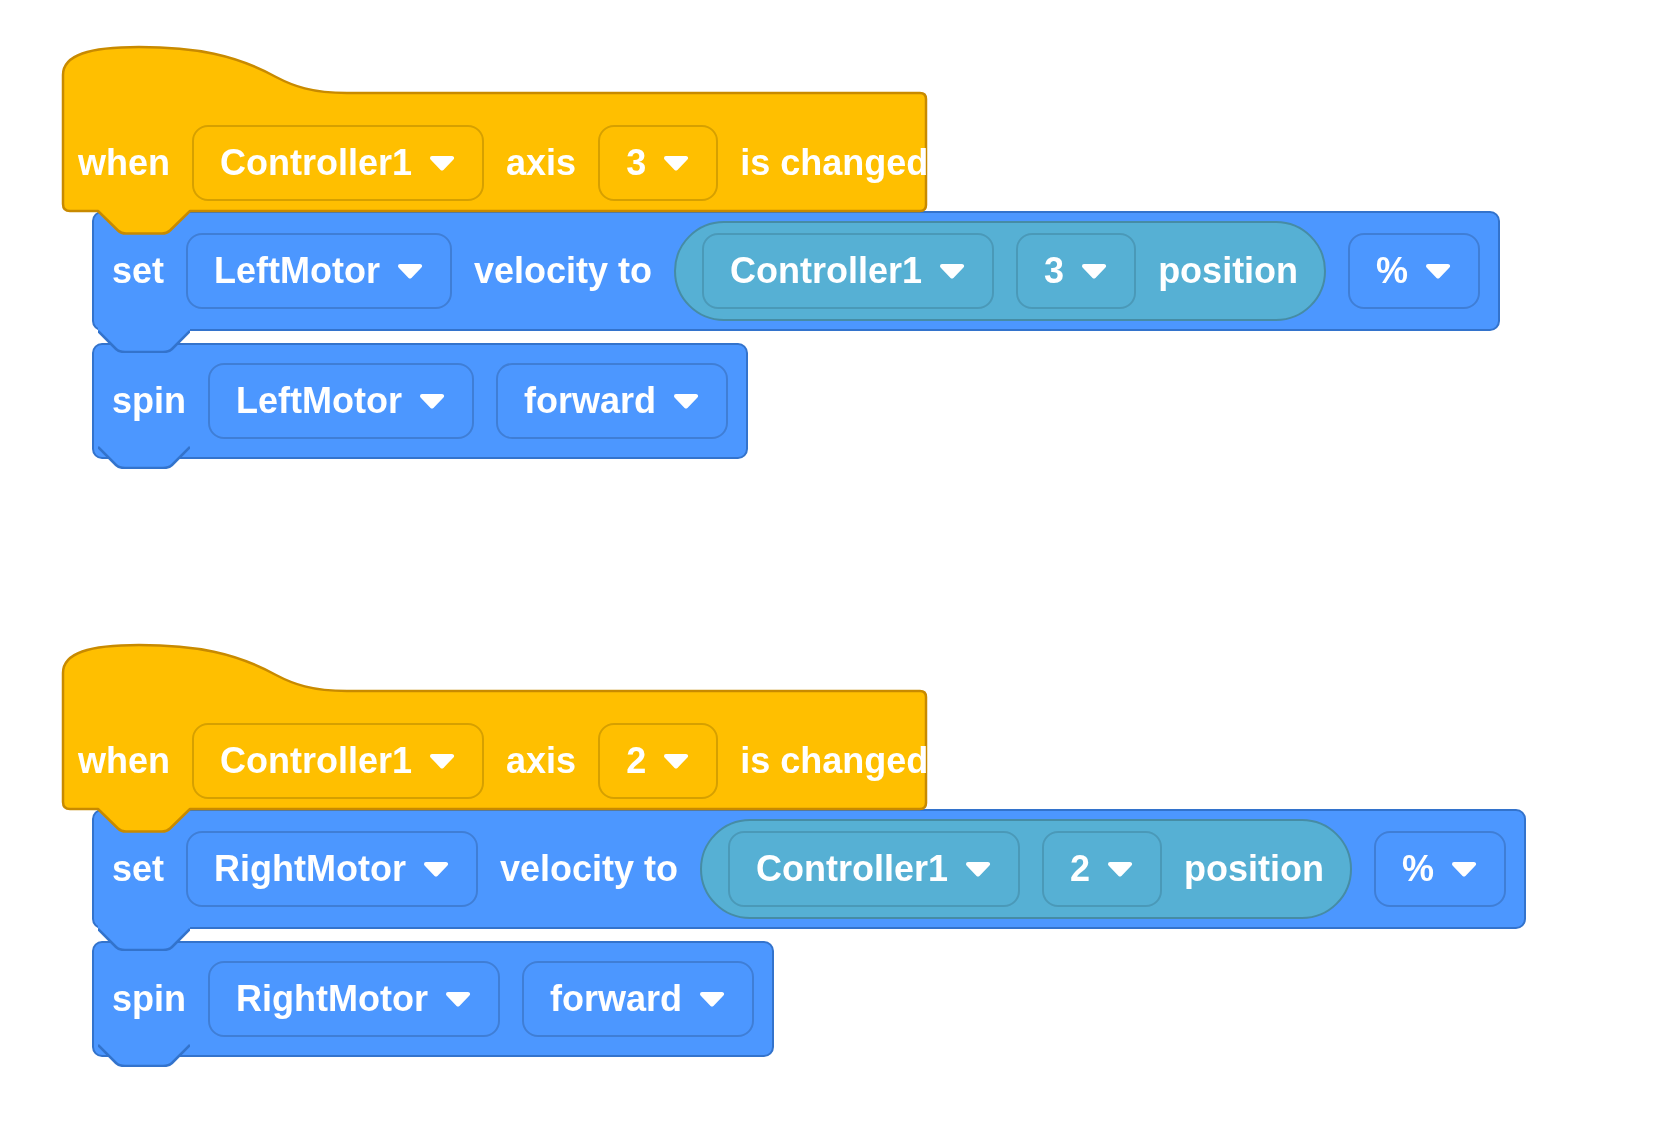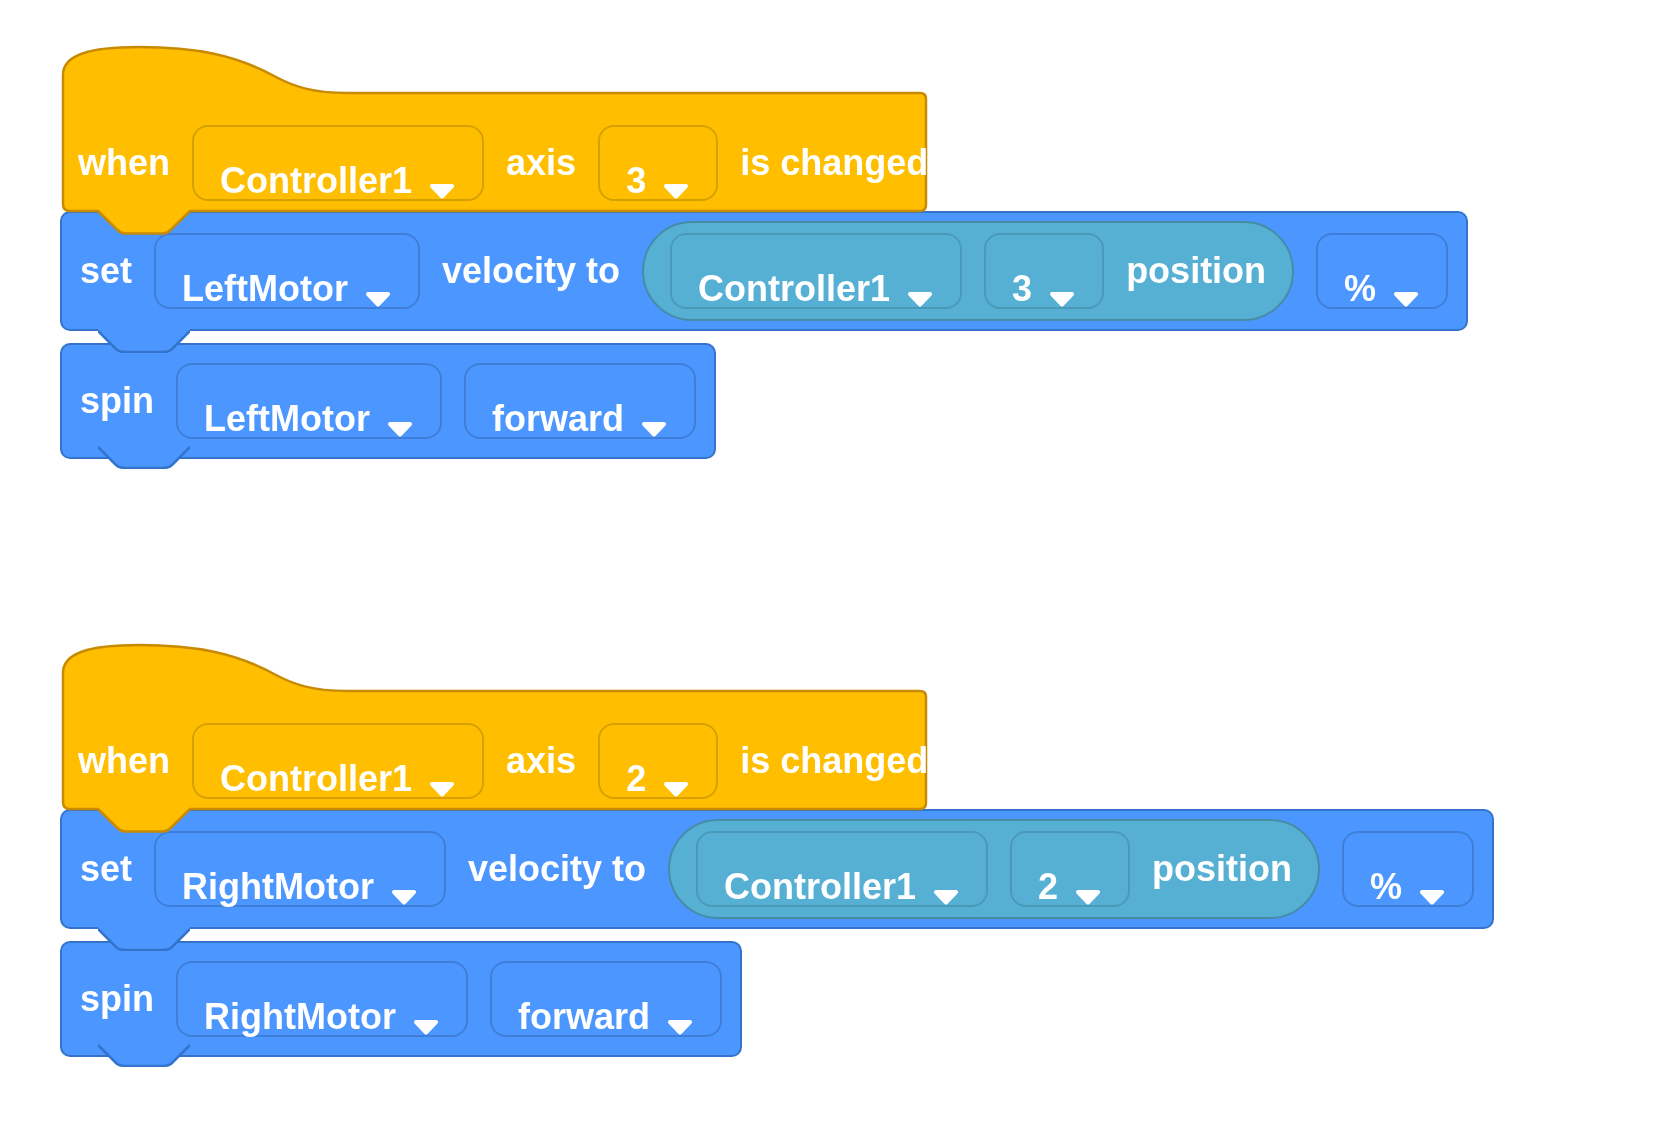--- a/index.html
+++ b/index.html
@@ -36,7 +36,7 @@
     color:var(--label_text);font-size:36px;font-weight:700;line-height:1;
   }
   .dropdown{
-    display:inline-flex;align-items:flex-end;gap:16px;height:76px;
+    display:inline-flex;align-items:center;gap:16px;height:76px;
     padding:0 26px;border:2px solid rgba(0,0,0,0.16);border-radius:16px;
     cursor:pointer;flex:none;
   }

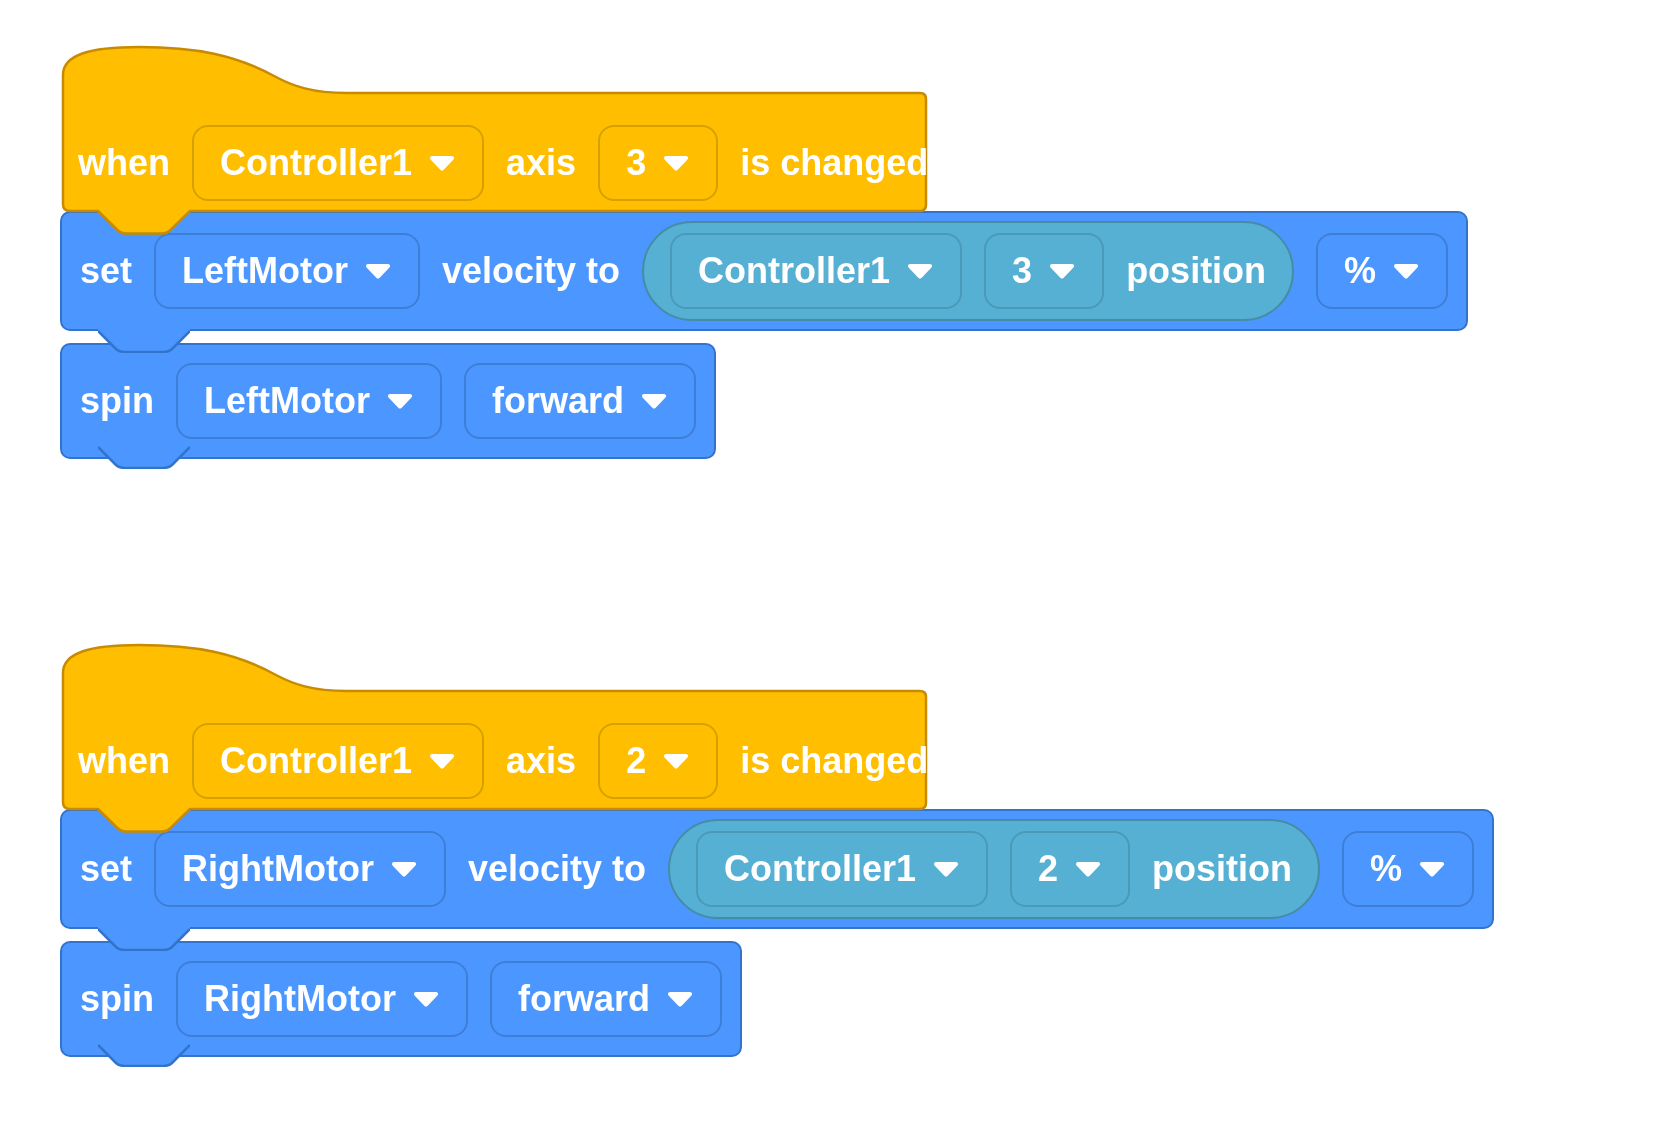--- a/index.html
+++ b/index.html
@@ -28,6 +28,7 @@
     padding:0 18px;white-space:nowrap;
     background:var(--motion_fill);border:2px solid var(--motion_stroke);
     border-radius:10px;
+    margin-left:32px;
   }
   .set-block{left:0;top:166px;height:120px;z-index:2;}
   .spin-block{left:0;top:298px;height:116px;z-index:1;}

